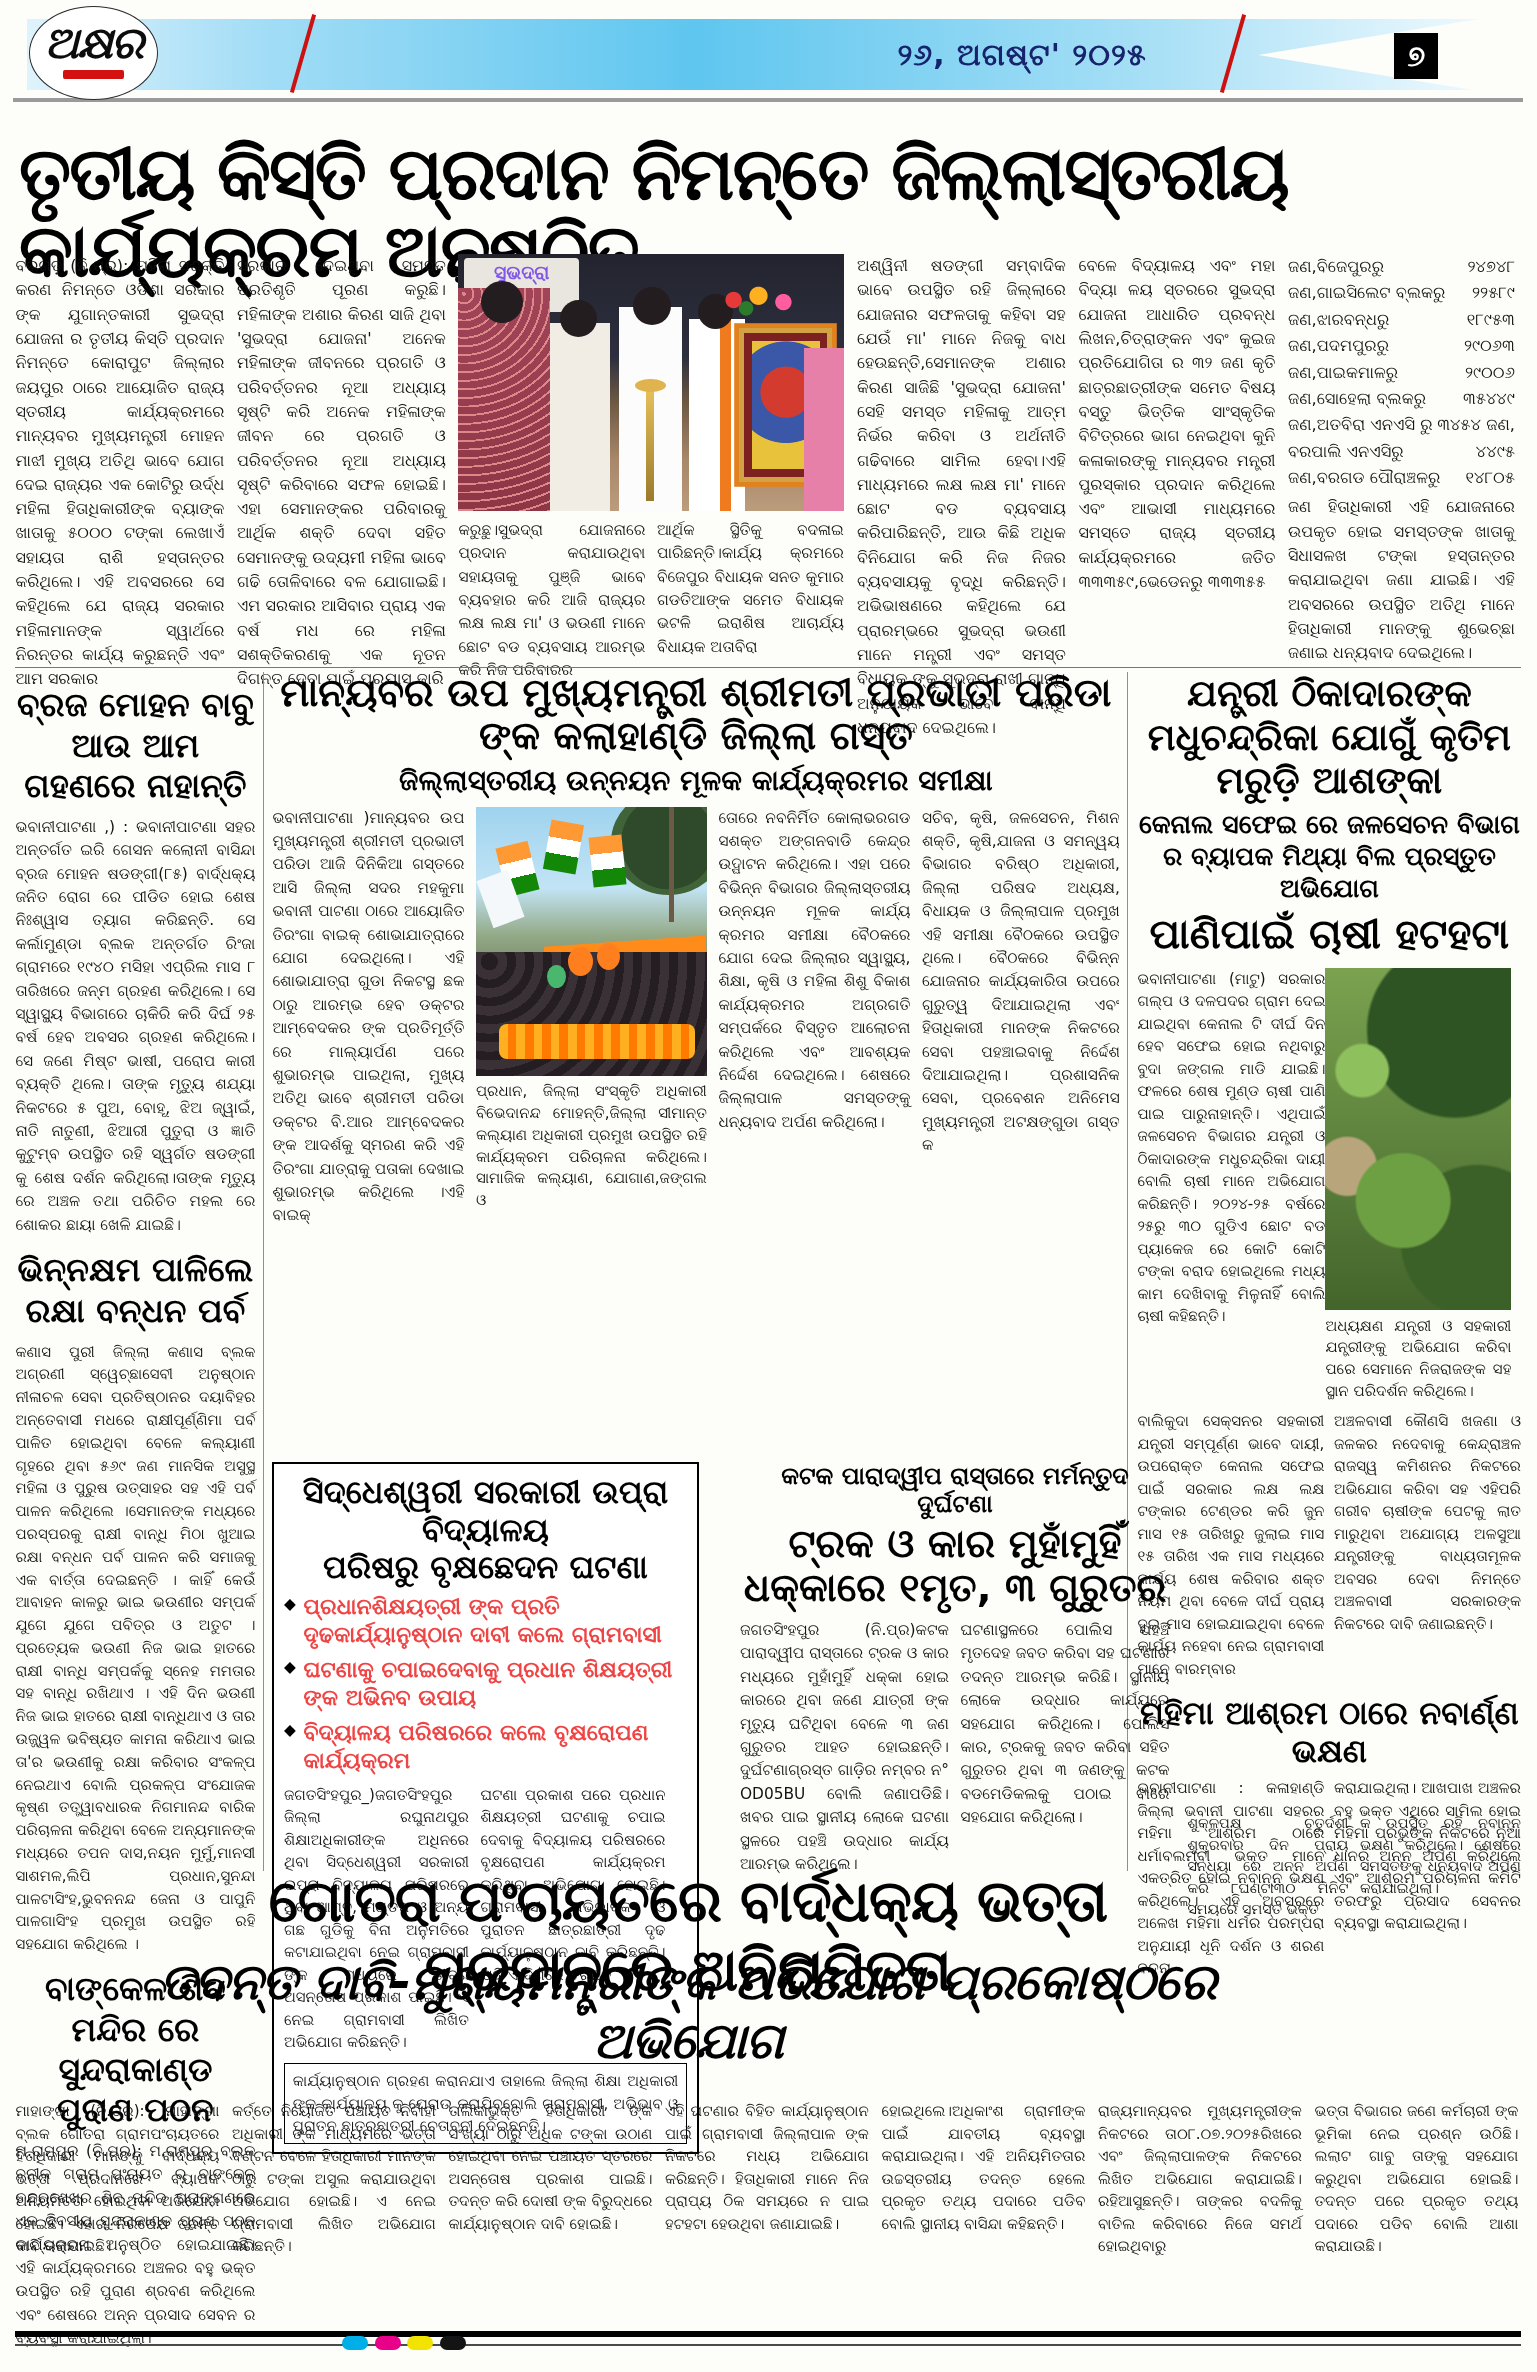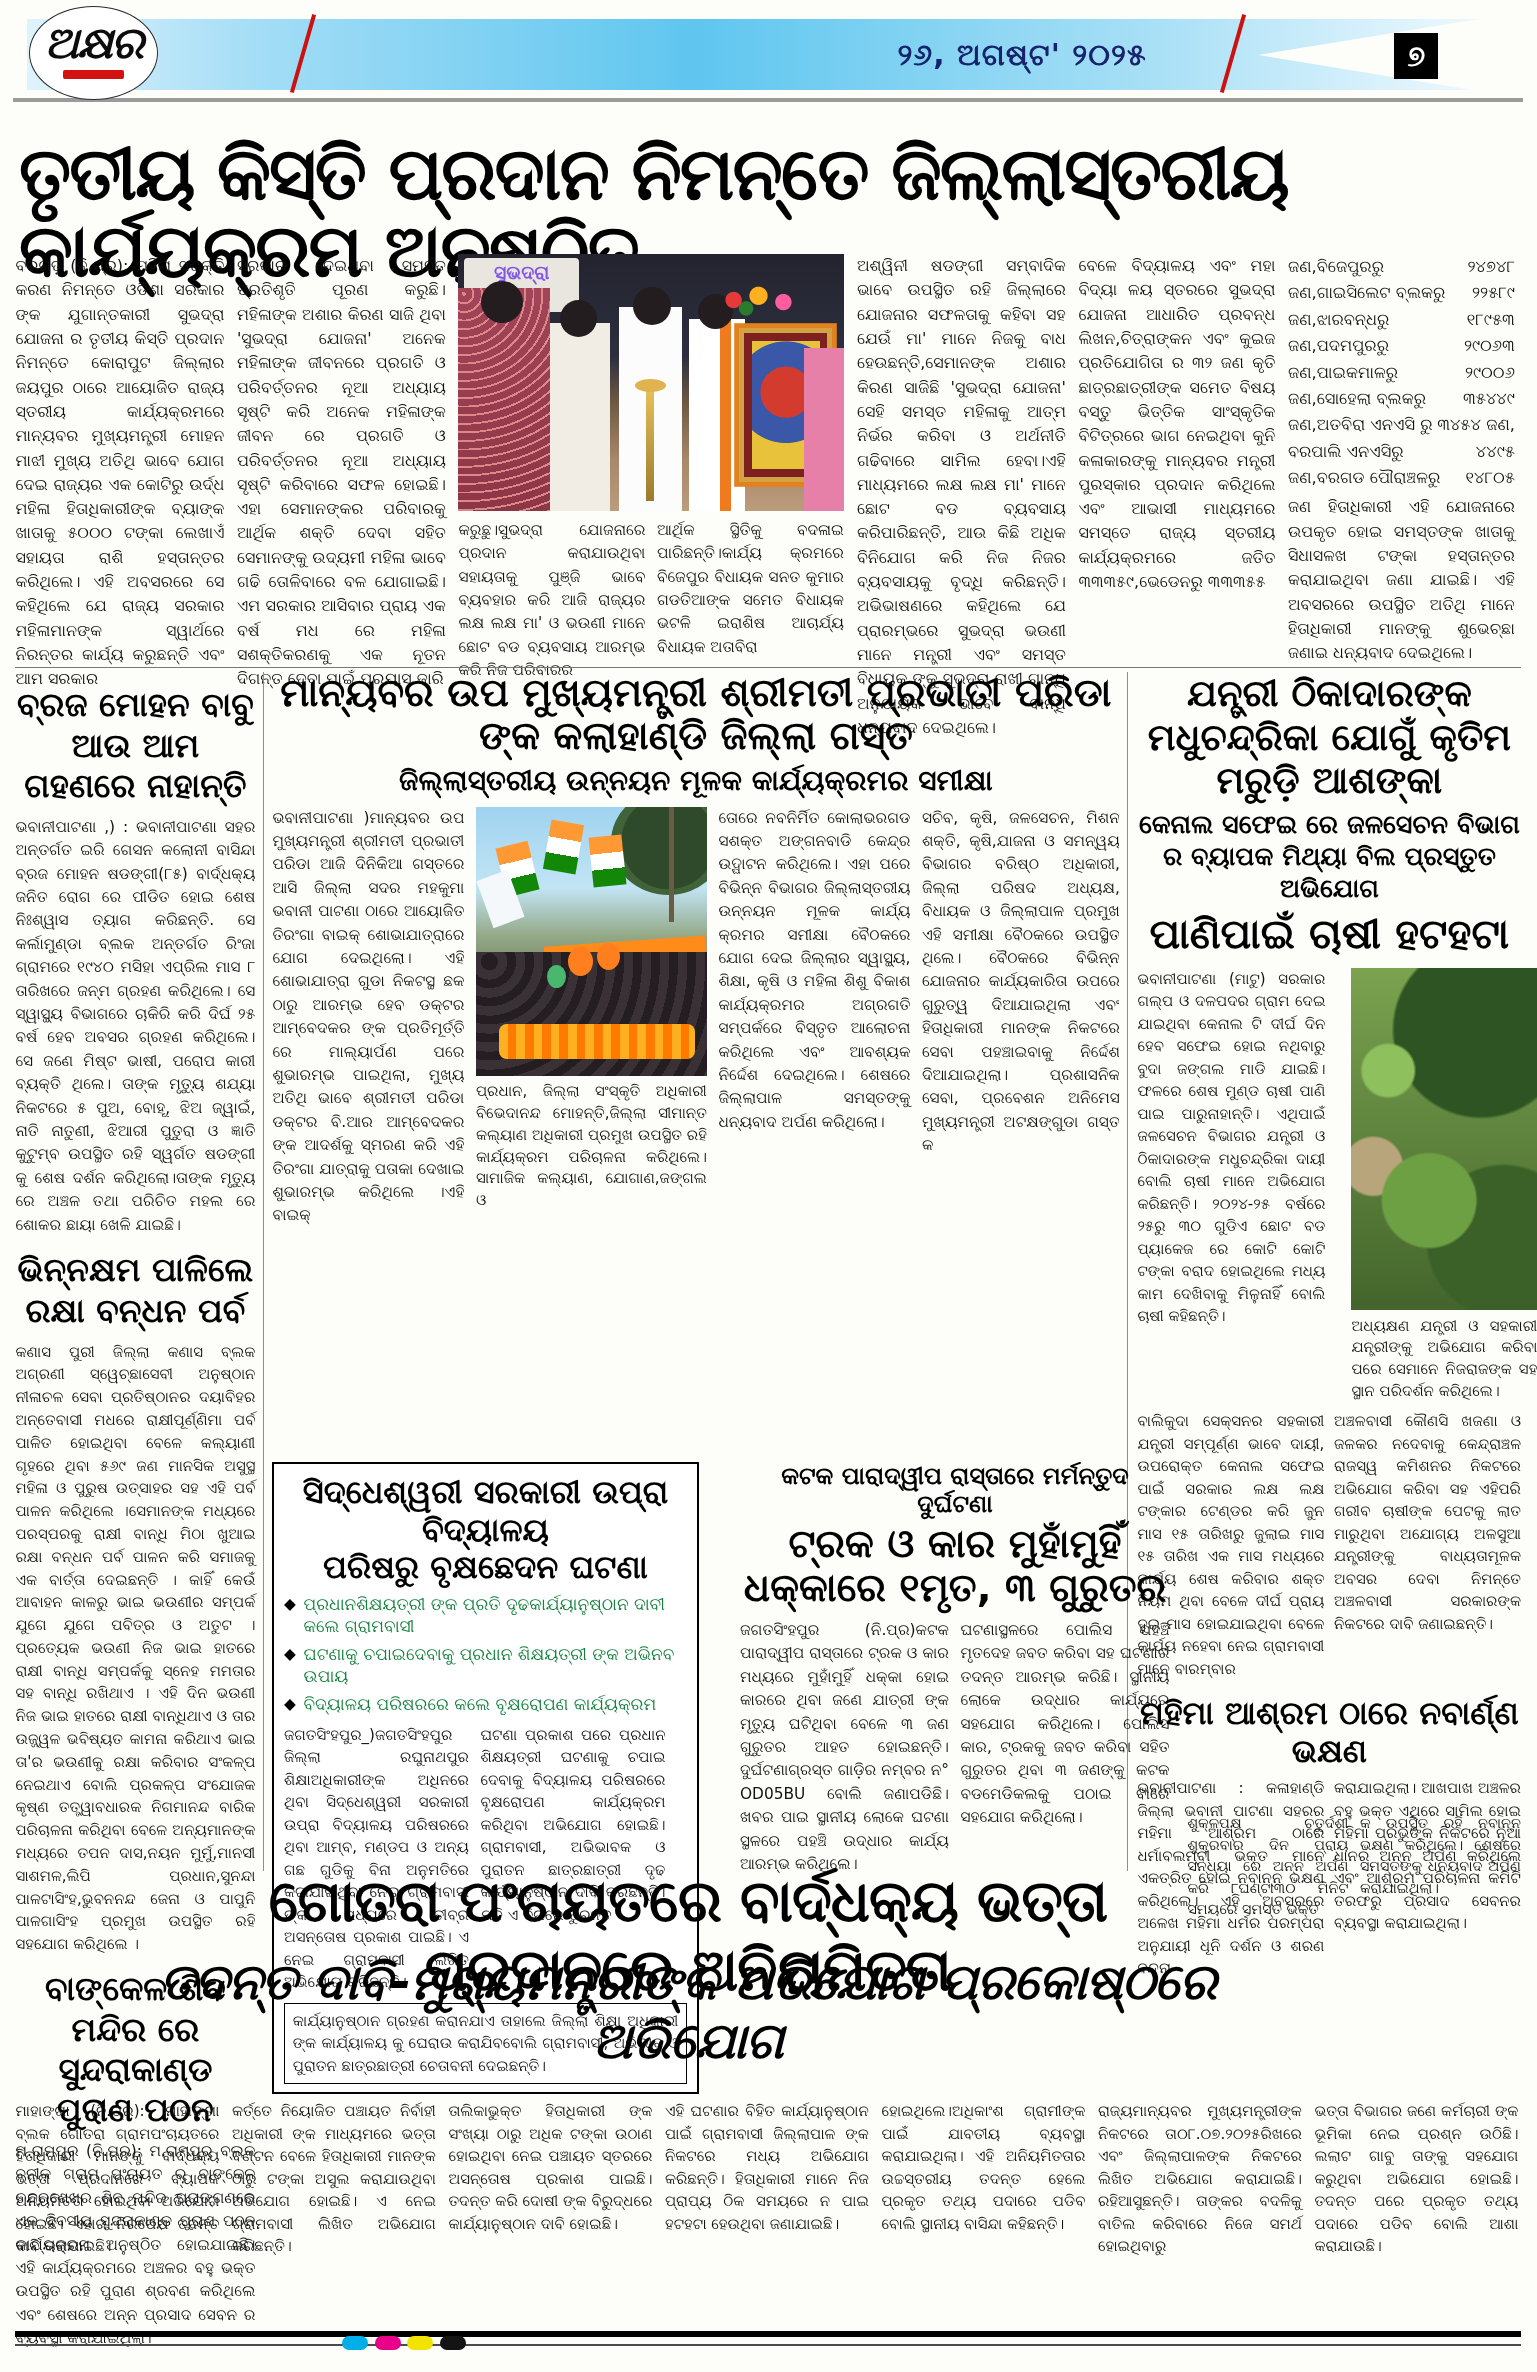--- a/index.html
+++ b/index.html
@@ -104,7 +104,7 @@
   .h-canal{font-size:37px;font-weight:800;text-align:center;line-height:1.18;color:#000;}
   .canal-sub{font-size:25.5px;font-weight:700;text-align:center;line-height:1.25;margin-top:5.8px;color:#000;}
   .h-canal2{font-size:41px;font-weight:800;text-align:center;margin-top:5.8px;color:#000;}
-  .canal-top{display:flex;gap:26px;margin-top:9.6px;}
+  .canal-top{display:flex;gap:0;margin-top:9.6px;}
   .canal-txt{width:188px;flex:none;}
   .canal-right{width:186px;flex:none;}
   .photo3{width:186px;height:342px;

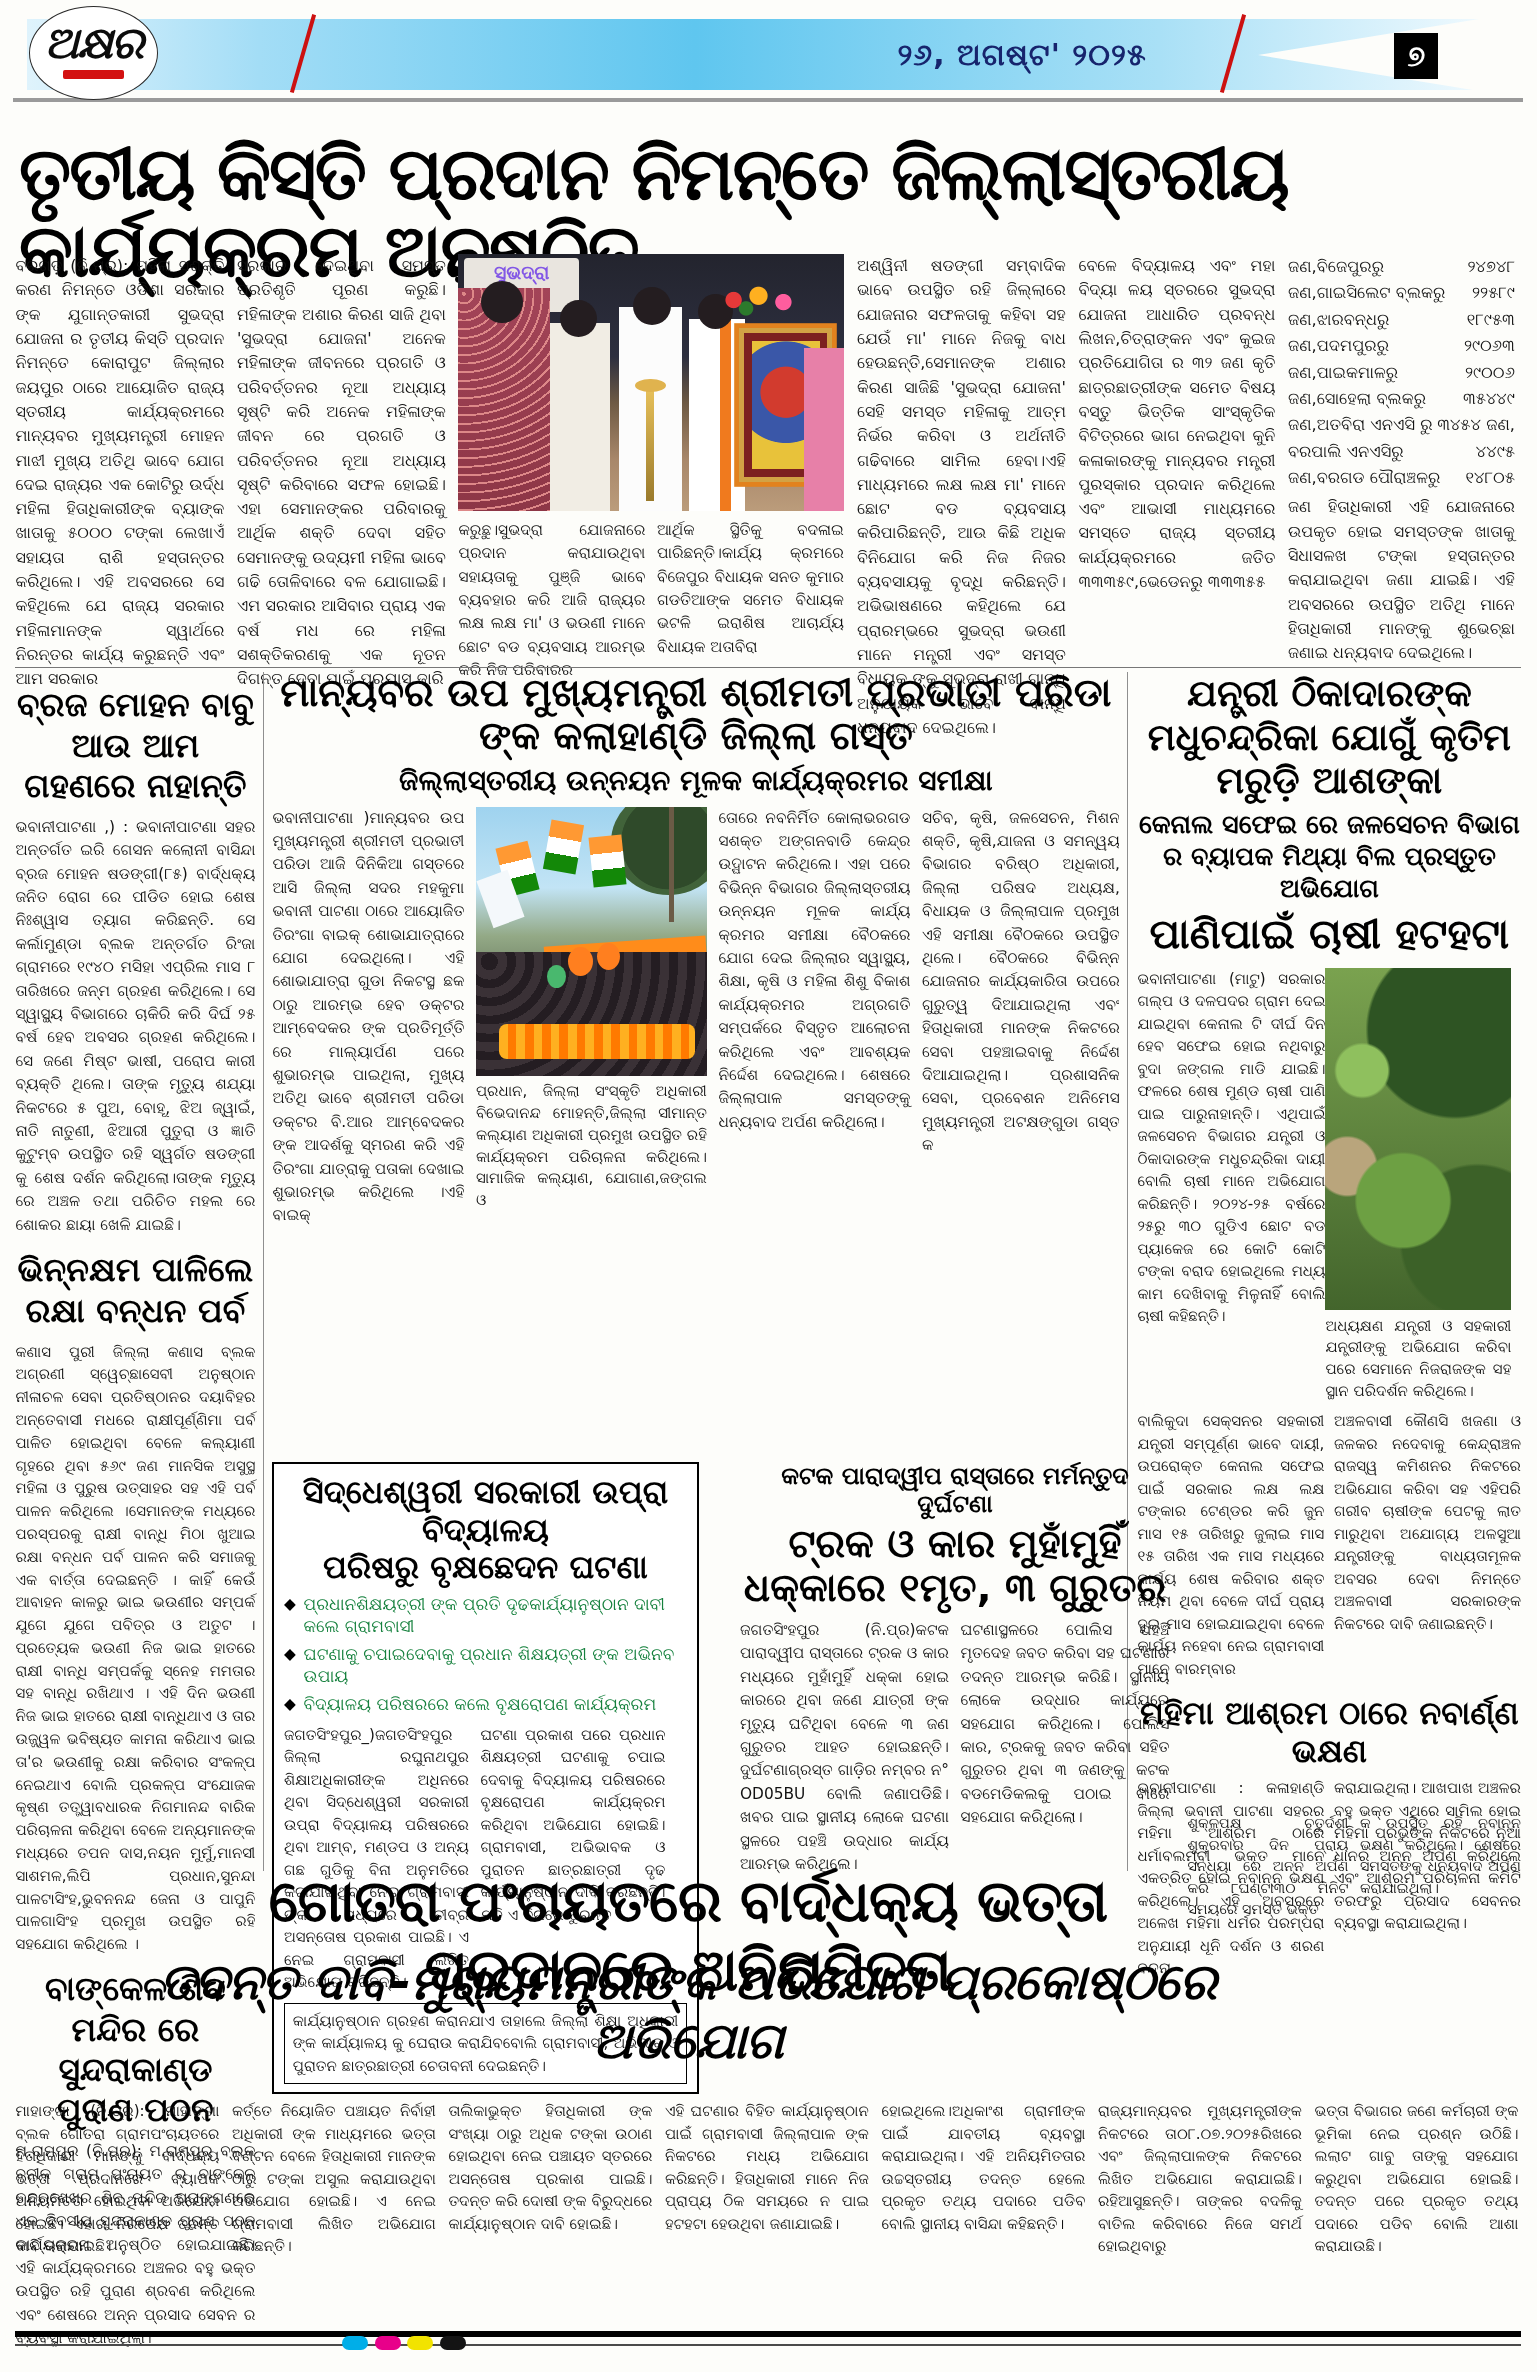--- a/index.html
+++ b/index.html
@@ -91,7 +91,7 @@
   .box-h{font-size:32px;font-weight:800;text-align:center;line-height:1.18;color:#000;}
   .bullet-row{display:flex;gap:7.7px;margin-top:5.8px;}
   .bullet-glyph{font-size:15.4px;line-height:1.5;color:#000;}
-  .bullet-txt{font-size:17px;font-weight:400;line-height:1.3;color:#15803d;}
+  .bullet-txt{font-size:22px;font-weight:700;line-height:1.3;color:#ef4444;}
   .box-cols{display:flex;gap:11.5px;margin-top:7.7px;}
   .box-cols > div{width:185px;}
   .box-warning{border:1.9px solid #000;margin-top:9.6px;padding:5.8px 7.7px;font-size:15px;line-height:1.5;text-align:justify;}

